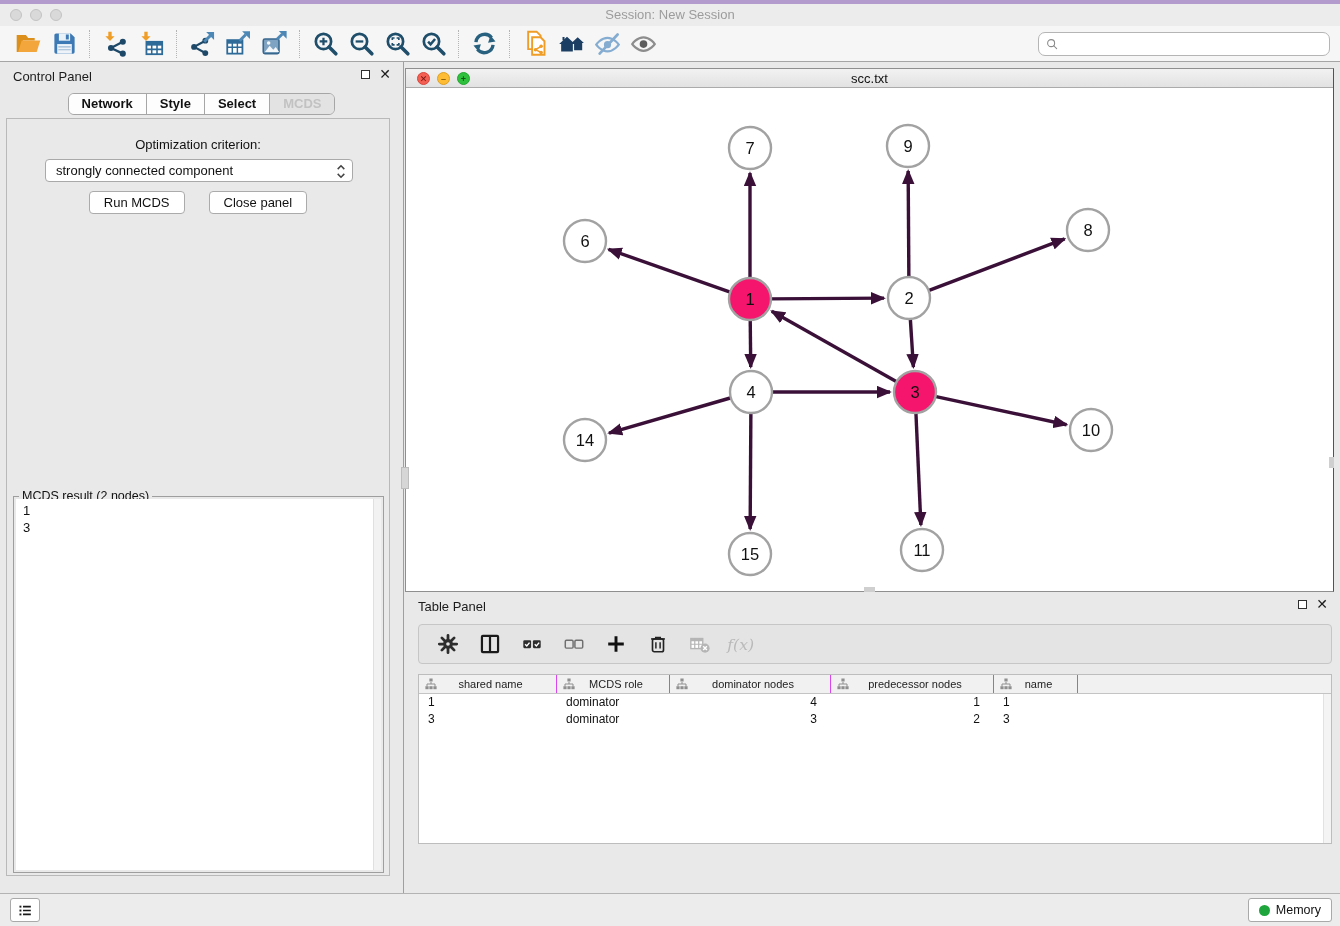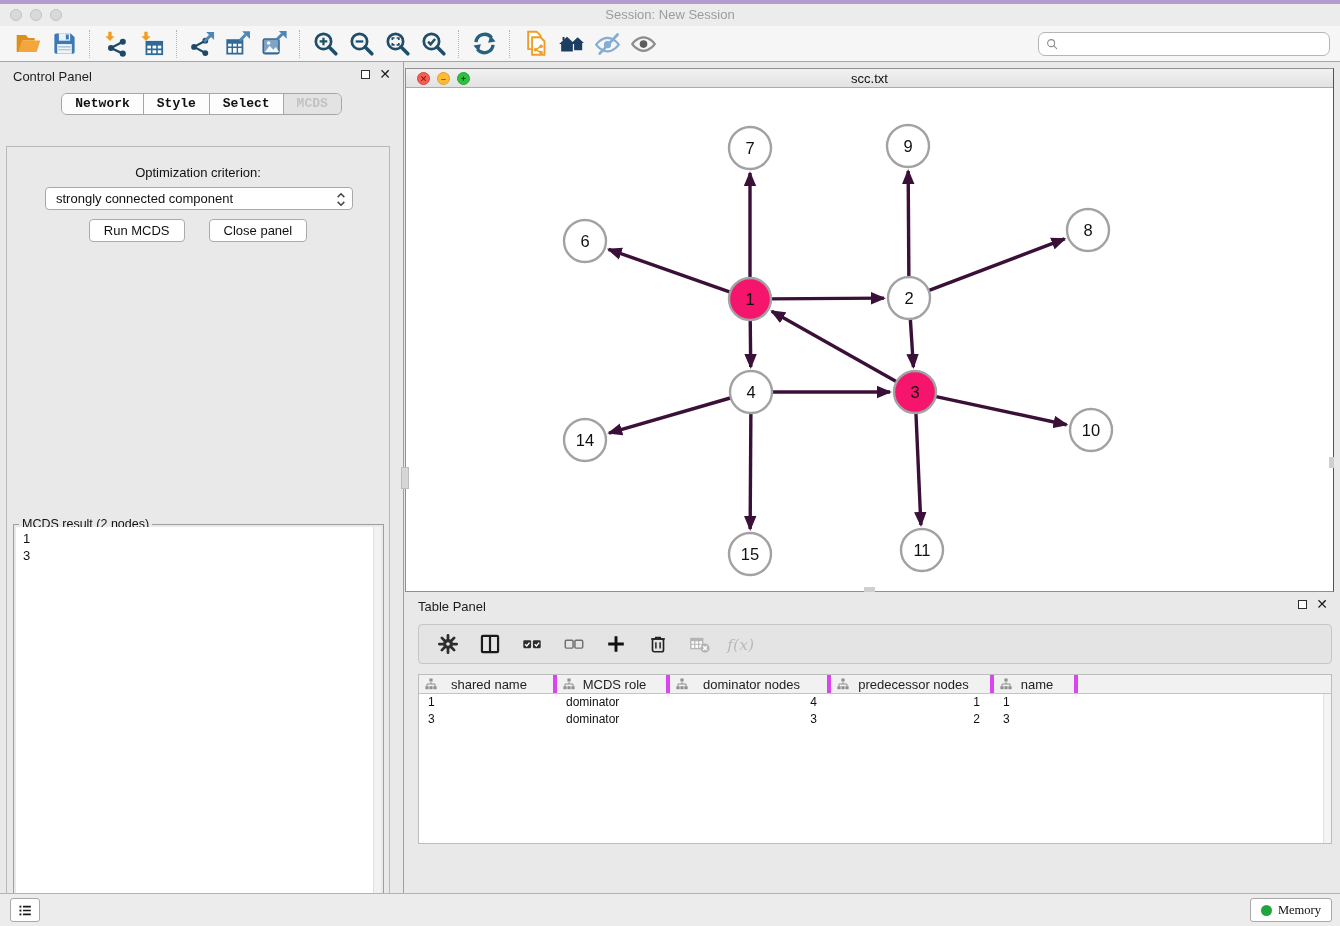--- a/index.html
+++ b/index.html
@@ -34,7 +34,7 @@
   .box-icon { width:9px; height:9px; border:1.4px solid #2e2e2e; display:inline-block; background:#fff; }
   .x-icon { font-size:14px; font-weight:bold; color:#1c1c1c; line-height:11px; }
   .tab-row { position:absolute; left:0; right:0; top:31px; display:flex; justify-content:center; }
-  .tab-group { display:flex; border-radius:6px; overflow:hidden; border:1px solid #a6a6a6; height:22px;font-family:Liberation Mono, monospace; }
+  .tab-group { display:flex; border-radius:6px; overflow:hidden; border:1px solid #a6a6a6; height:22px; }
   .tab { background:#fdfdfd; color:#111; border:none; border-left:1px solid #a6a6a6; padding:0 13px; font-size:13px; font-weight:600; font-family:inherit; line-height:20px; }
   .tab:first-child { border-left:none; }
   .tab.selected.muted { background:#e3e3e3; color:#c2c2c2; }

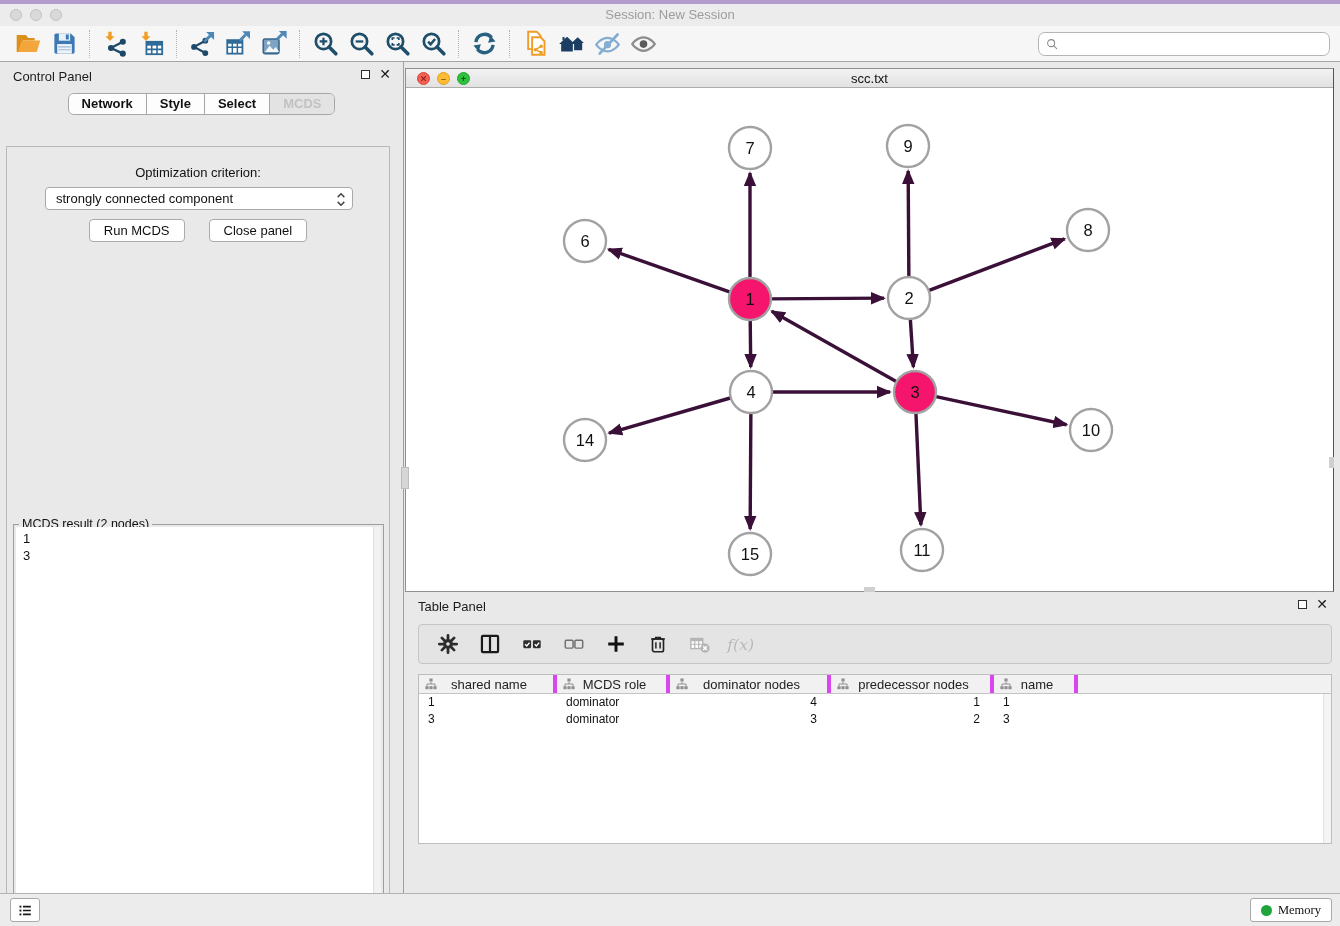--- a/index.html
+++ b/index.html
@@ -38,7 +38,7 @@
   .tab { background:#fdfdfd; color:#111; border:none; border-left:1px solid #a6a6a6; padding:0 13px; font-size:13px; font-weight:600; font-family:inherit; line-height:20px; }
   .tab:first-child { border-left:none; }
   .tab.selected.muted { background:#e3e3e3; color:#c2c2c2; }
-  .cp-box { position:absolute; left:6px; top:56px; width:384px; height:758px; border:1px solid #b9b9b9; background:#e9e9e9;margin-top:28px; }
+  .cp-box { position:absolute; left:6px; top:56px; width:384px; height:758px; border:1px solid #b9b9b9; background:#e9e9e9; }
   .opt-label { position:absolute; left:0; right:0; top:18px; text-align:center; font-size:13px; color:#111; }
   .opt-select { position:absolute; left:38px; top:40px; width:308px; height:23px; background:#fff; border:1px solid #a9a9a9; border-radius:4px; display:flex; align-items:center; padding-left:10px; font-size:13px; color:#111; }
   .opt-select .chev { position:absolute; right:5px; top:3px; width:12px; height:17px; }

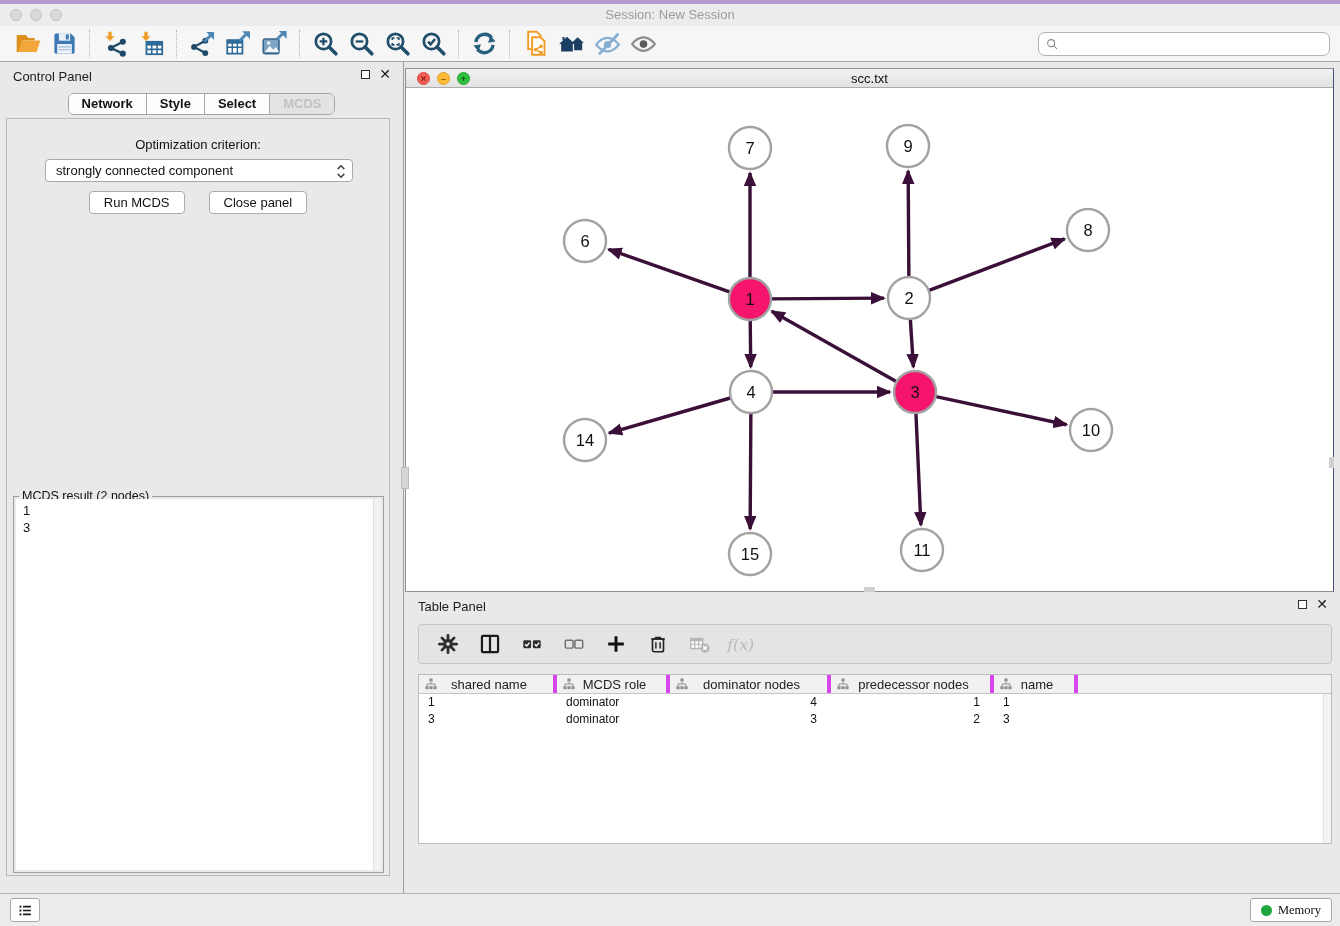--- a/index.html
+++ b/index.html
@@ -71,7 +71,7 @@
   .tt-btn.wide svg { width:32px; }
   .tp-table { position:absolute; left:13px; top:82px; right:8px; height:170px; background:#fff; border:1px solid #bdbdbd; }
   .tp-thead { display:flex; height:19px; background:#f1f1f1; border-bottom:1px solid #c4c4c4; }
-  .th { display:flex; align-items:center; border-right:4px solid #d946ef; font-size:13px; color:#222; position:relative; }
+  .th { display:flex; align-items:center; border-right:1px solid #d946ef; font-size:11px; color:#222; position:relative; }
   .th svg { width:12px; height:12px; margin-left:6px; }
   .th span { flex:1; text-align:center; padding-right:12px; }
   .tr { display:flex; height:16.5px; }

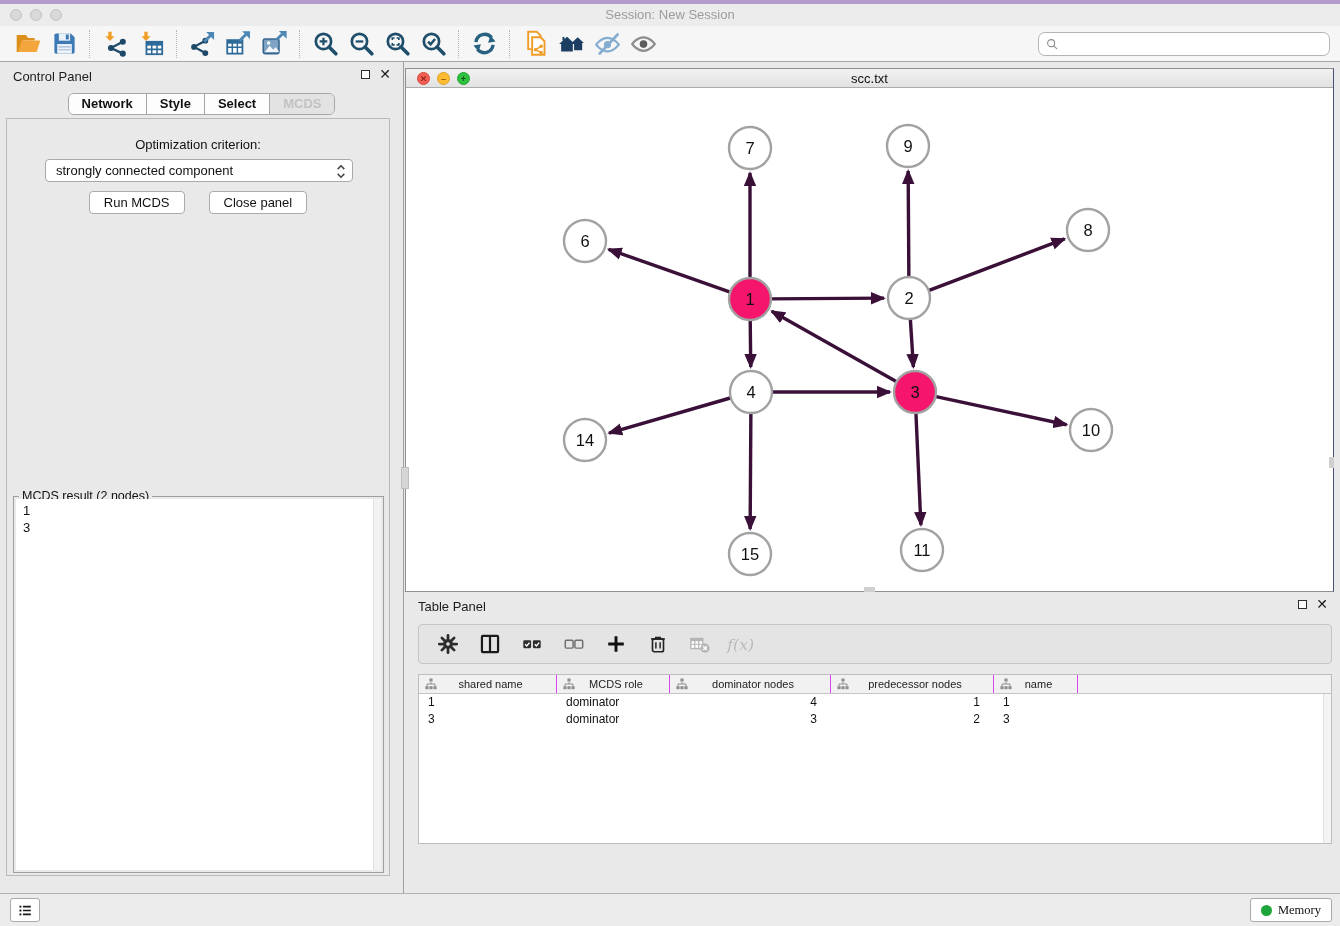--- a/index.html
+++ b/index.html
@@ -81,7 +81,7 @@
   .tab.selected-bottom { background:#d9d9d9; color:#adadad; }
 
   
-  .statusbar { position:absolute; left:0; bottom:0; width:1340px; height:33px; background:#ececec; border-top:1px solid #b3b3b3;font-family:Liberation Serif, serif; }
+  .statusbar { position:absolute; left:0; bottom:0; width:1340px; height:33px; background:#ececec; border-top:1px solid #b3b3b3; }
   .list-btn { position:absolute; left:10px; top:4px; width:30px; height:24px; background:#fff; border:1px solid #a9a9a9; border-radius:3px; display:flex; align-items:center; justify-content:center; }
   .list-btn svg { width:17px; height:17px; }
   .memory-btn { position:absolute; right:8px; top:4px; height:24px; background:#fff; border:1px solid #a9a9a9; border-radius:3px; display:flex; align-items:center; gap:6px; padding:0 10px; font-size:12.5px; color:#111; }

